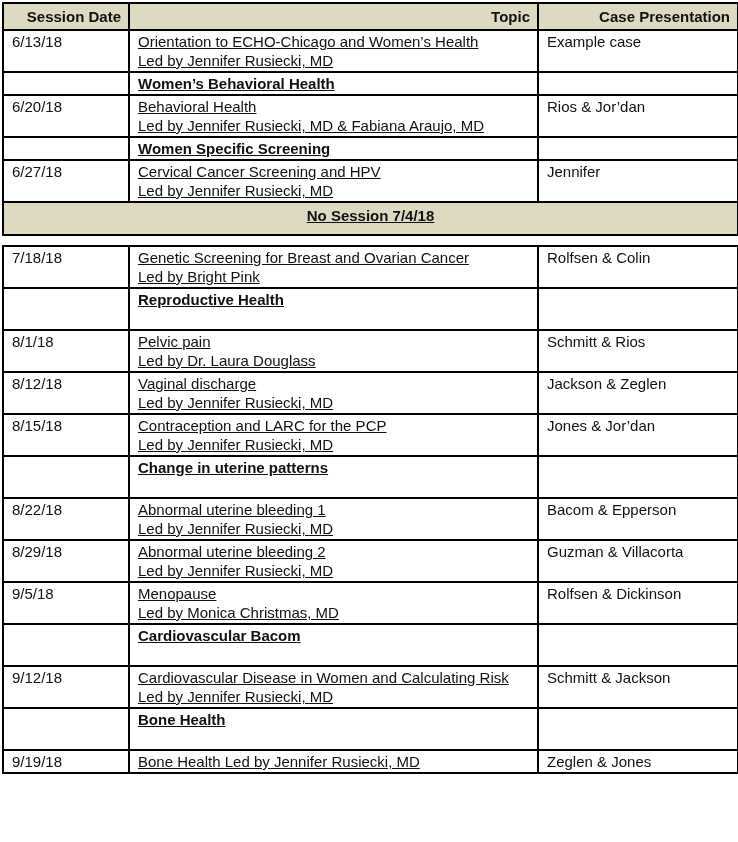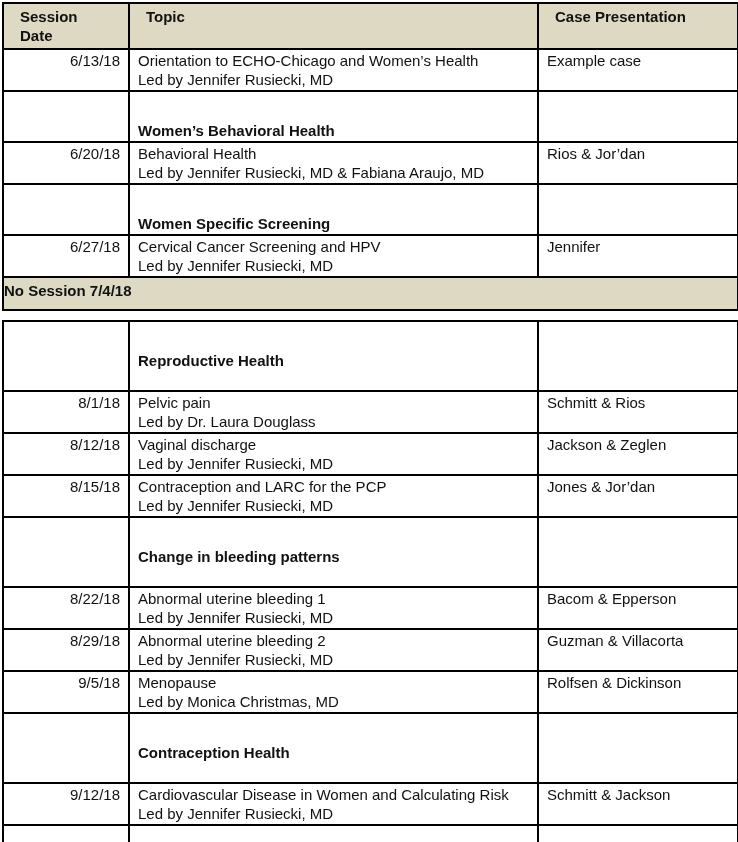--- a/index.html
+++ b/index.html
@@ -28,8 +28,8 @@
   th {
     background: var(--tan, #ddd9c3);
     font-weight: bold;
-    text-align: left;
-    padding: 3px 16px;
+    text-align: right;
+    padding: 3px 7px;
   }
   td.date { text-align: right; }
   .line { min-height: 19px; white-space: nowrap; overflow: hidden; }

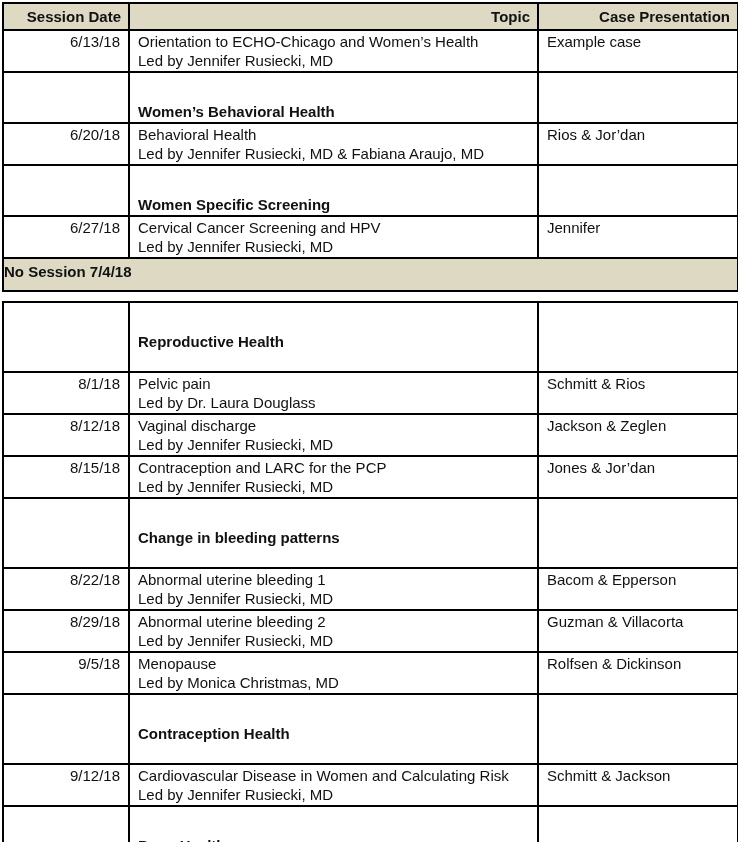--- a/index.html
+++ b/index.html
@@ -31,7 +31,7 @@
     text-align: right;
     padding: 3px 7px;
   }
-  td.date { text-align: right; }
+  td.date { text-align: left; }
   .line { min-height: 19px; white-space: nowrap; overflow: hidden; }
   tr.section .line0 { font-weight: bold; margin-top: 28px; }
   tr.notice td {

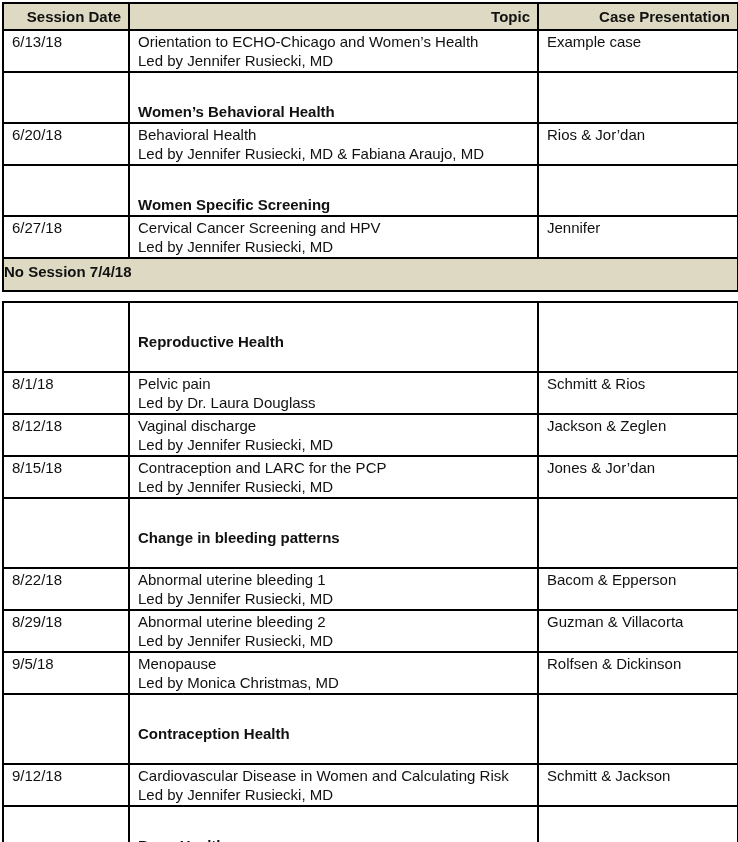--- a/index.html
+++ b/index.html
@@ -32,7 +32,7 @@
     padding: 3px 7px;
   }
   td.date { text-align: left; }
-  .line { min-height: 19px; white-space: nowrap; overflow: hidden; }
+  .line { min-height: 19px; white-space: nowrap; overflow: hidden; text-decoration: underline; }
   tr.section .line0 { font-weight: bold; margin-top: 28px; }
   tr.notice td {
     background: var(--tan, #ddd9c3);

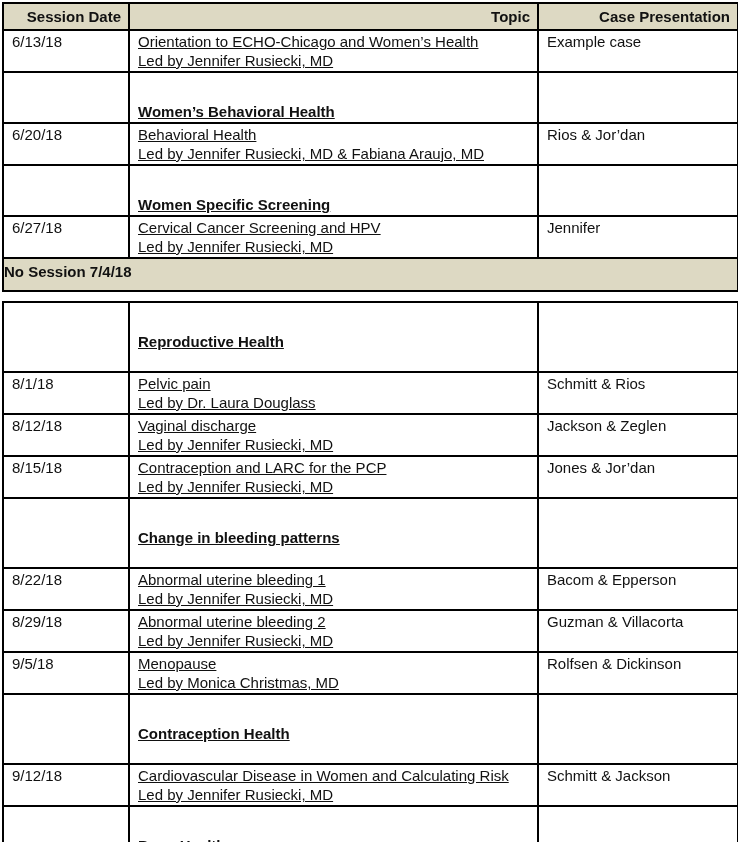--- a/index.html
+++ b/index.html
@@ -33,7 +33,7 @@
   }
   td.date { text-align: left; }
   .line { min-height: 19px; white-space: nowrap; overflow: hidden; text-decoration: underline; }
-  tr.section .line0 { font-weight: bold; margin-top: 28px; }
+  tr.section .line0 { font-weight: bold; }
   tr.notice td {
     background: var(--tan, #ddd9c3);
     text-align: left;

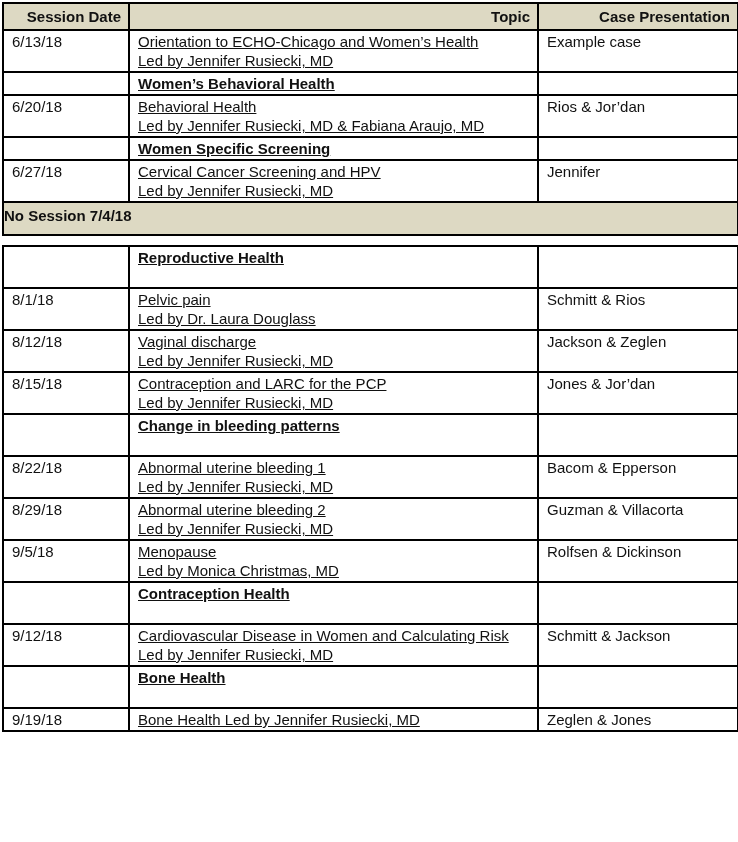--- a/index.html
+++ b/index.html
@@ -36,9 +36,10 @@
   tr.section .line0 { font-weight: bold; }
   tr.notice td {
     background: var(--tan, #ddd9c3);
-    text-align: left;
+    text-align: center;
     font-weight: bold;
     padding: 3px 0 9px 0;
+    text-decoration: underline;
   }
   tr.spacer td {
     border: none;

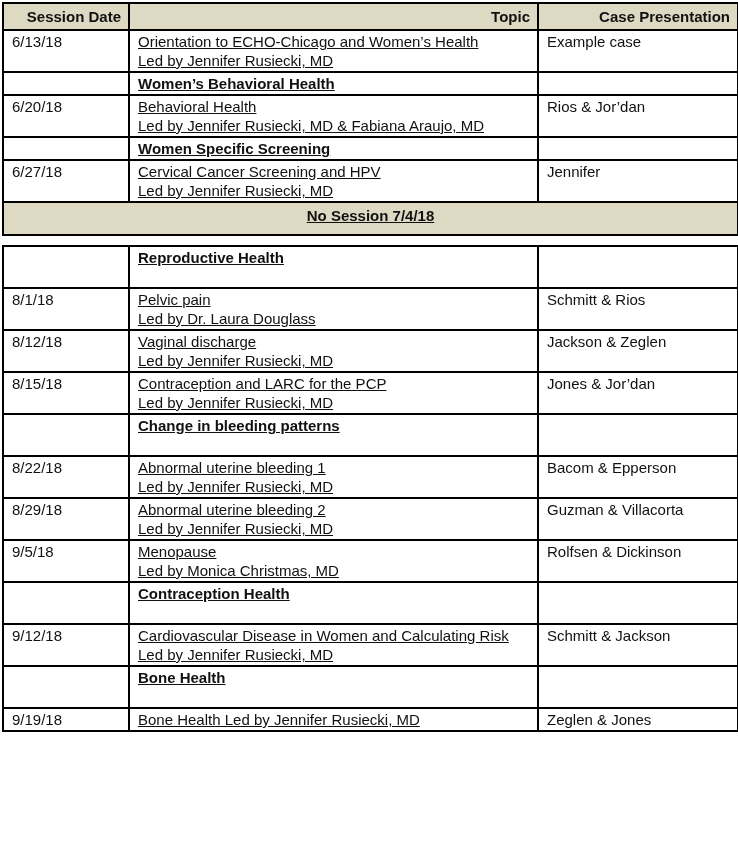--- a/index.html
+++ b/index.html
@@ -109,6 +109,14 @@
         <tr class="spacer">
           <td colspan="3"></td>
         </tr>
+        <tr class="session">
+          <td class="date">7/18/18</td>
+          <td class="topic">
+            <div class="line line0">Genetic Screening for Breast and Ovarian Cancer</div>
+            <div class="line line1">Led by Bright Pink</div>
+          </td>
+          <td class="case">Rolfsen &amp; Colin</td>
+        </tr>
         <tr class="section">
           <td class="date"></td>
           <td class="topic">

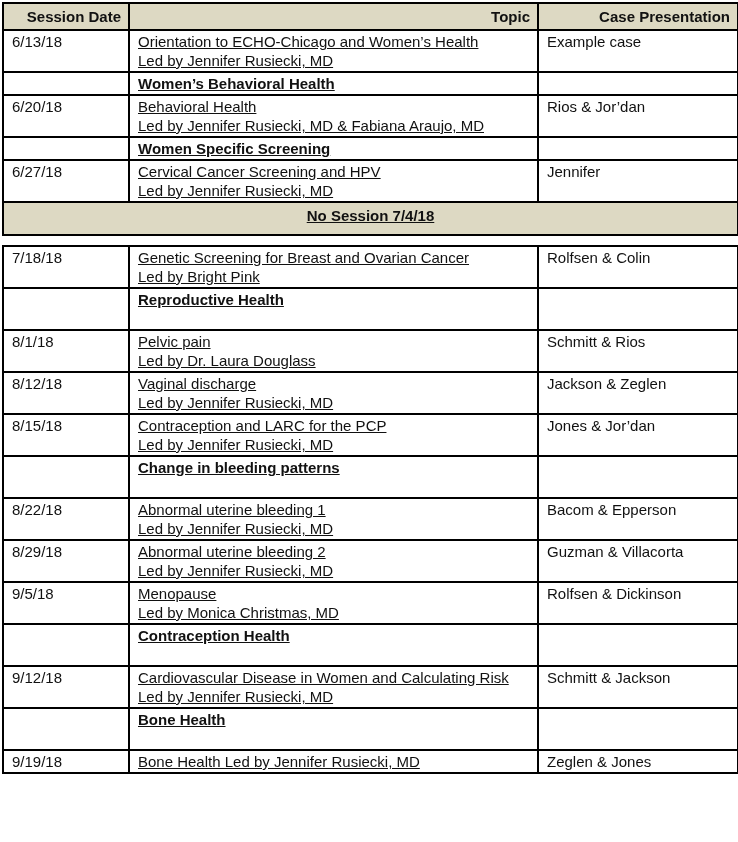--- a/index.html
+++ b/index.html
@@ -152,7 +152,7 @@
         <tr class="section">
           <td class="date"></td>
           <td class="topic">
-            <div class="line line0">Change in bleeding patterns</div>
+            <div class="line line0">Change in uterine patterns</div>
             <div class="line line1"></div>
           </td>
           <td class="case"></td>

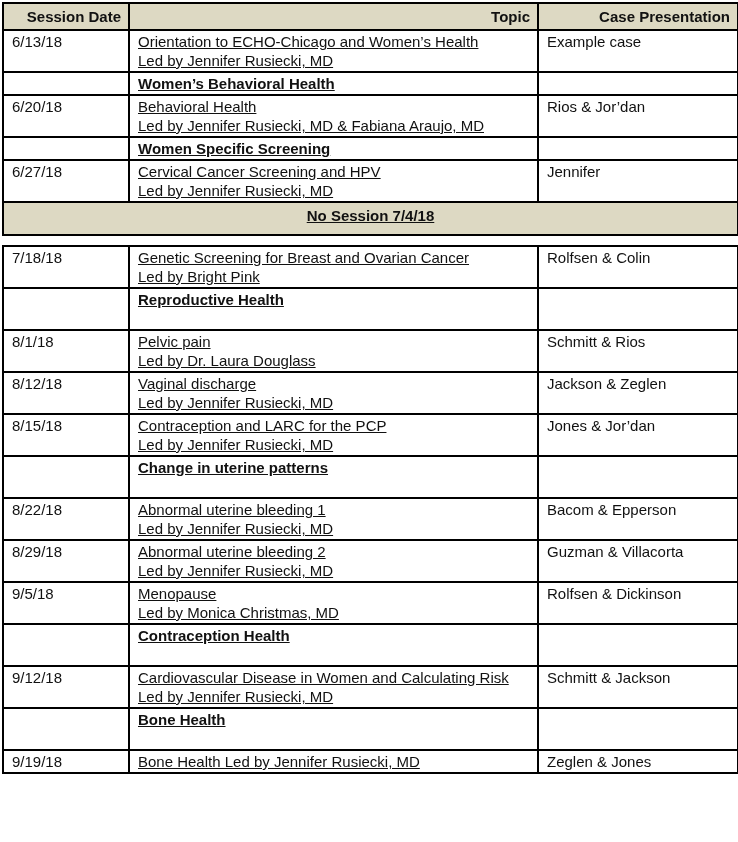--- a/index.html
+++ b/index.html
@@ -184,7 +184,7 @@
         <tr class="section">
           <td class="date"></td>
           <td class="topic">
-            <div class="line line0">Contraception Health</div>
+            <div class="line line0">Cardiovascular Bacom</div>
             <div class="line line1"></div>
           </td>
           <td class="case"></td>

